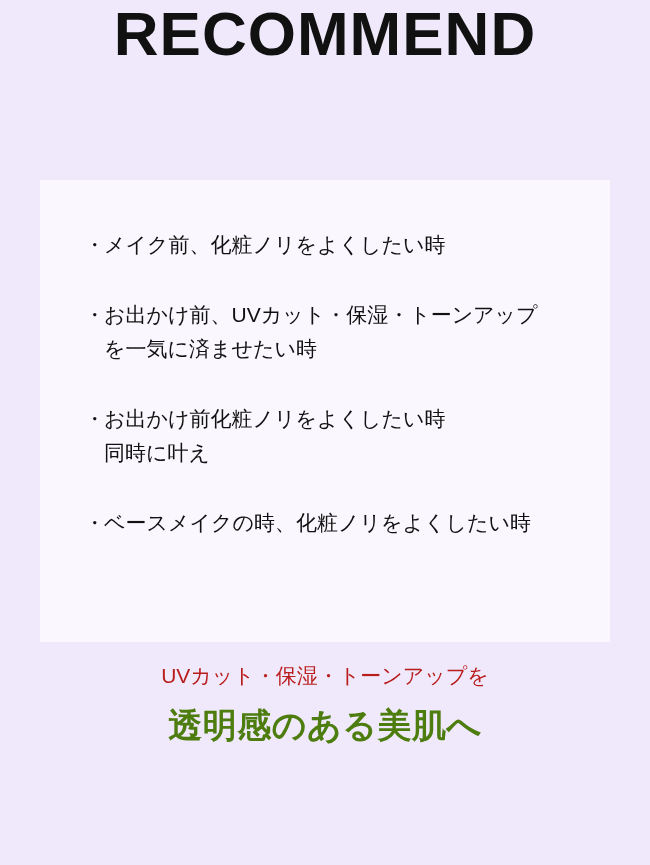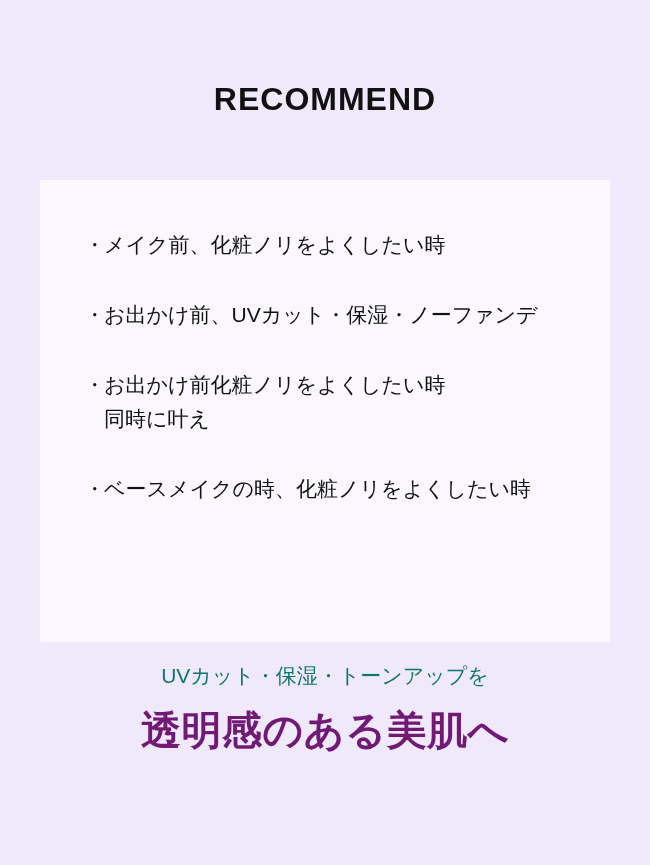--- a/index.html
+++ b/index.html
@@ -22,11 +22,10 @@
   }
   .heading {
     text-align: center;
-    font-size: 32px;
+    font-size: 62px;
     font-weight: bold;
     letter-spacing: 1px;
     color: #111111;
-    padding-top: 82px;
     line-height: 1.1;
   }
   .card {

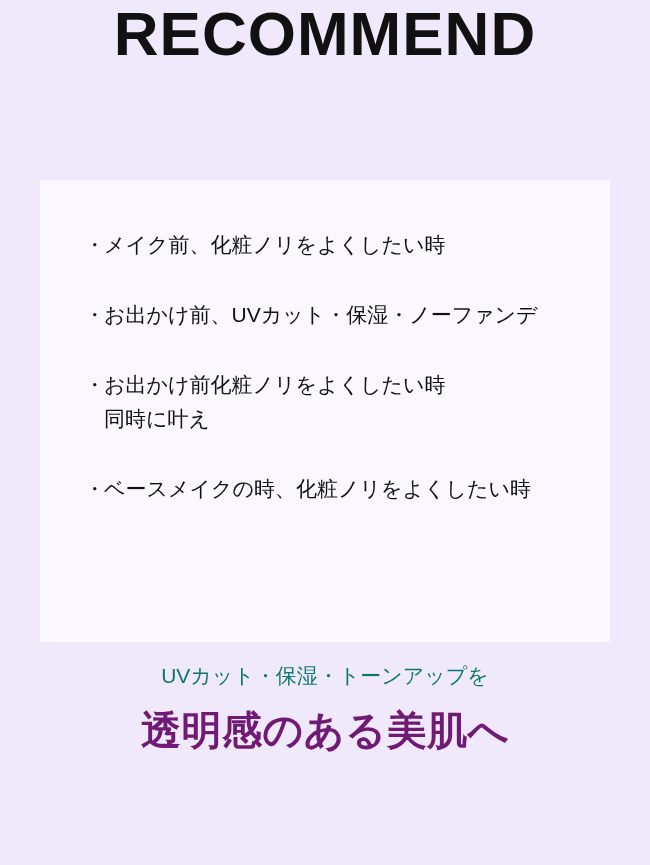--- a/index.html
+++ b/index.html
@@ -102,7 +102,7 @@
         </li>
         <li class="bullet-item">
           <span class="bullet-mark">・</span>
-          <span class="bullet-text"><b>お出かけ前、</b><span>UVカット・保湿・ノーファンデ</span><br></span>
+          <span class="bullet-text"><b>お出かけ前、</b><span>UVカット・保湿・トーンアップ</span><br></span>
         </li>
         <li class="bullet-item">
           <span class="bullet-mark">・</span>

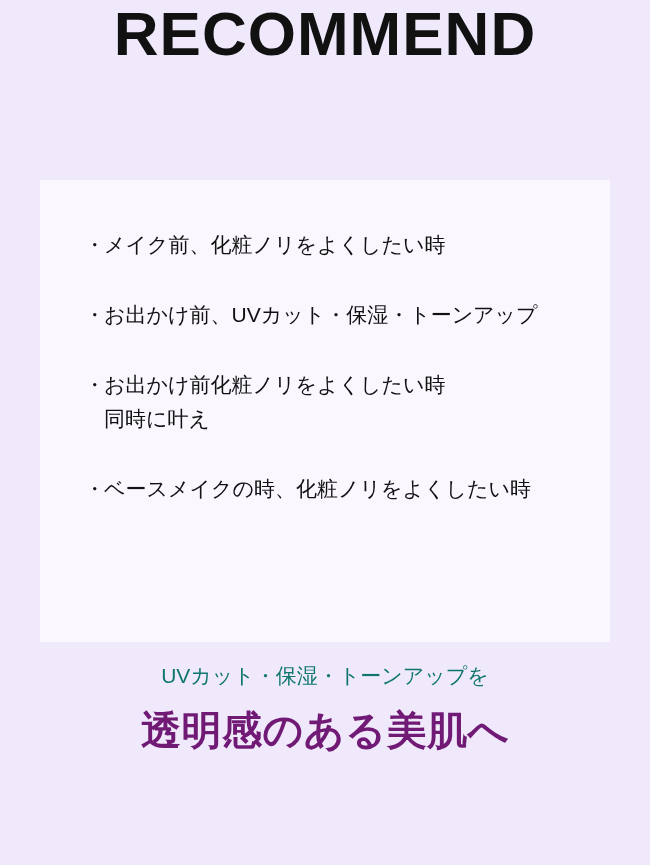--- a/index.html
+++ b/index.html
@@ -102,7 +102,7 @@
         </li>
         <li class="bullet-item">
           <span class="bullet-mark">・</span>
-          <span class="bullet-text"><b>お出かけ前、</b><span>UVカット・保湿・トーンアップ</span><br></span>
+          <span class="bullet-text"><b>お出かけ前、</b><span>UVカット・保湿・トーンアップ</span><br><span>を一気に済ませたい時</span></span>
         </li>
         <li class="bullet-item">
           <span class="bullet-mark">・</span>

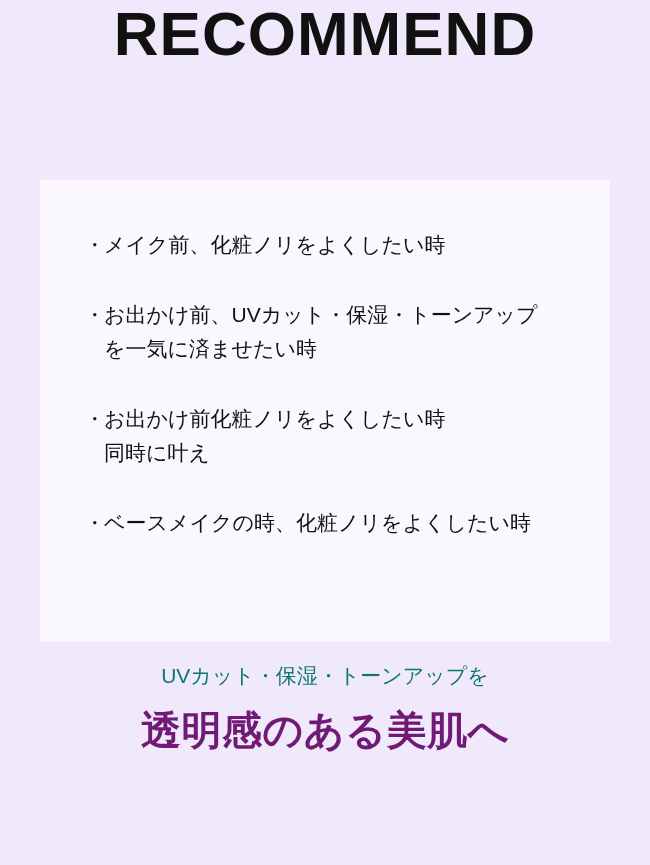--- a/index.html
+++ b/index.html
@@ -76,7 +76,7 @@
   .footer-line {
     font-size: 21px;
     line-height: 1.55;
-    color: #0f766e;
+    color: #b91c1c;
   }
   .footer-main {
     font-size: 40px;

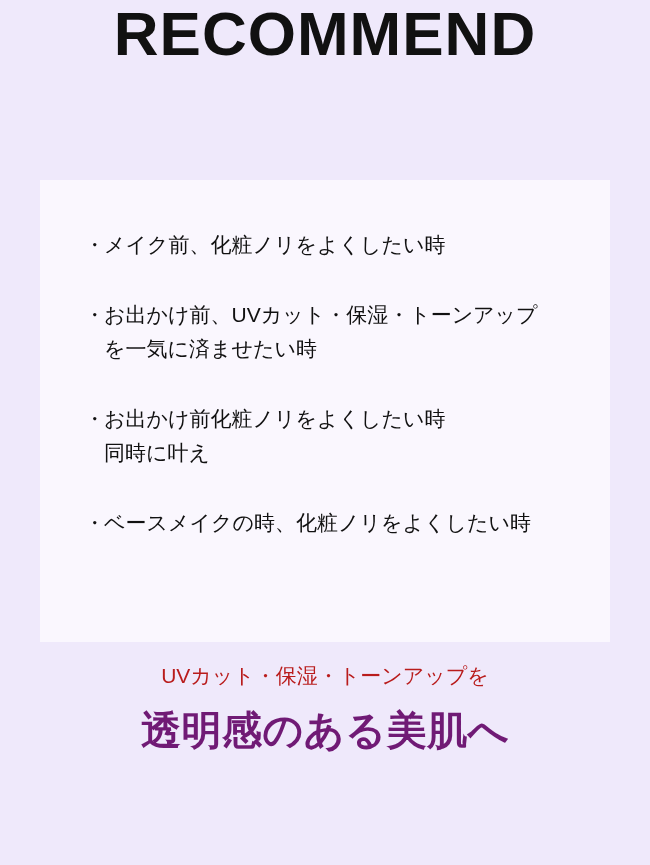--- a/index.html
+++ b/index.html
@@ -79,11 +79,11 @@
     color: #b91c1c;
   }
   .footer-main {
-    font-size: 40px;
+    font-size: 34px;
     font-weight: bold;
     line-height: 1.35;
     margin-top: 10px;
-    color: #701a75;
+    color: #4d7c0f;
     letter-spacing: 0.5px;
   }
 </style>

